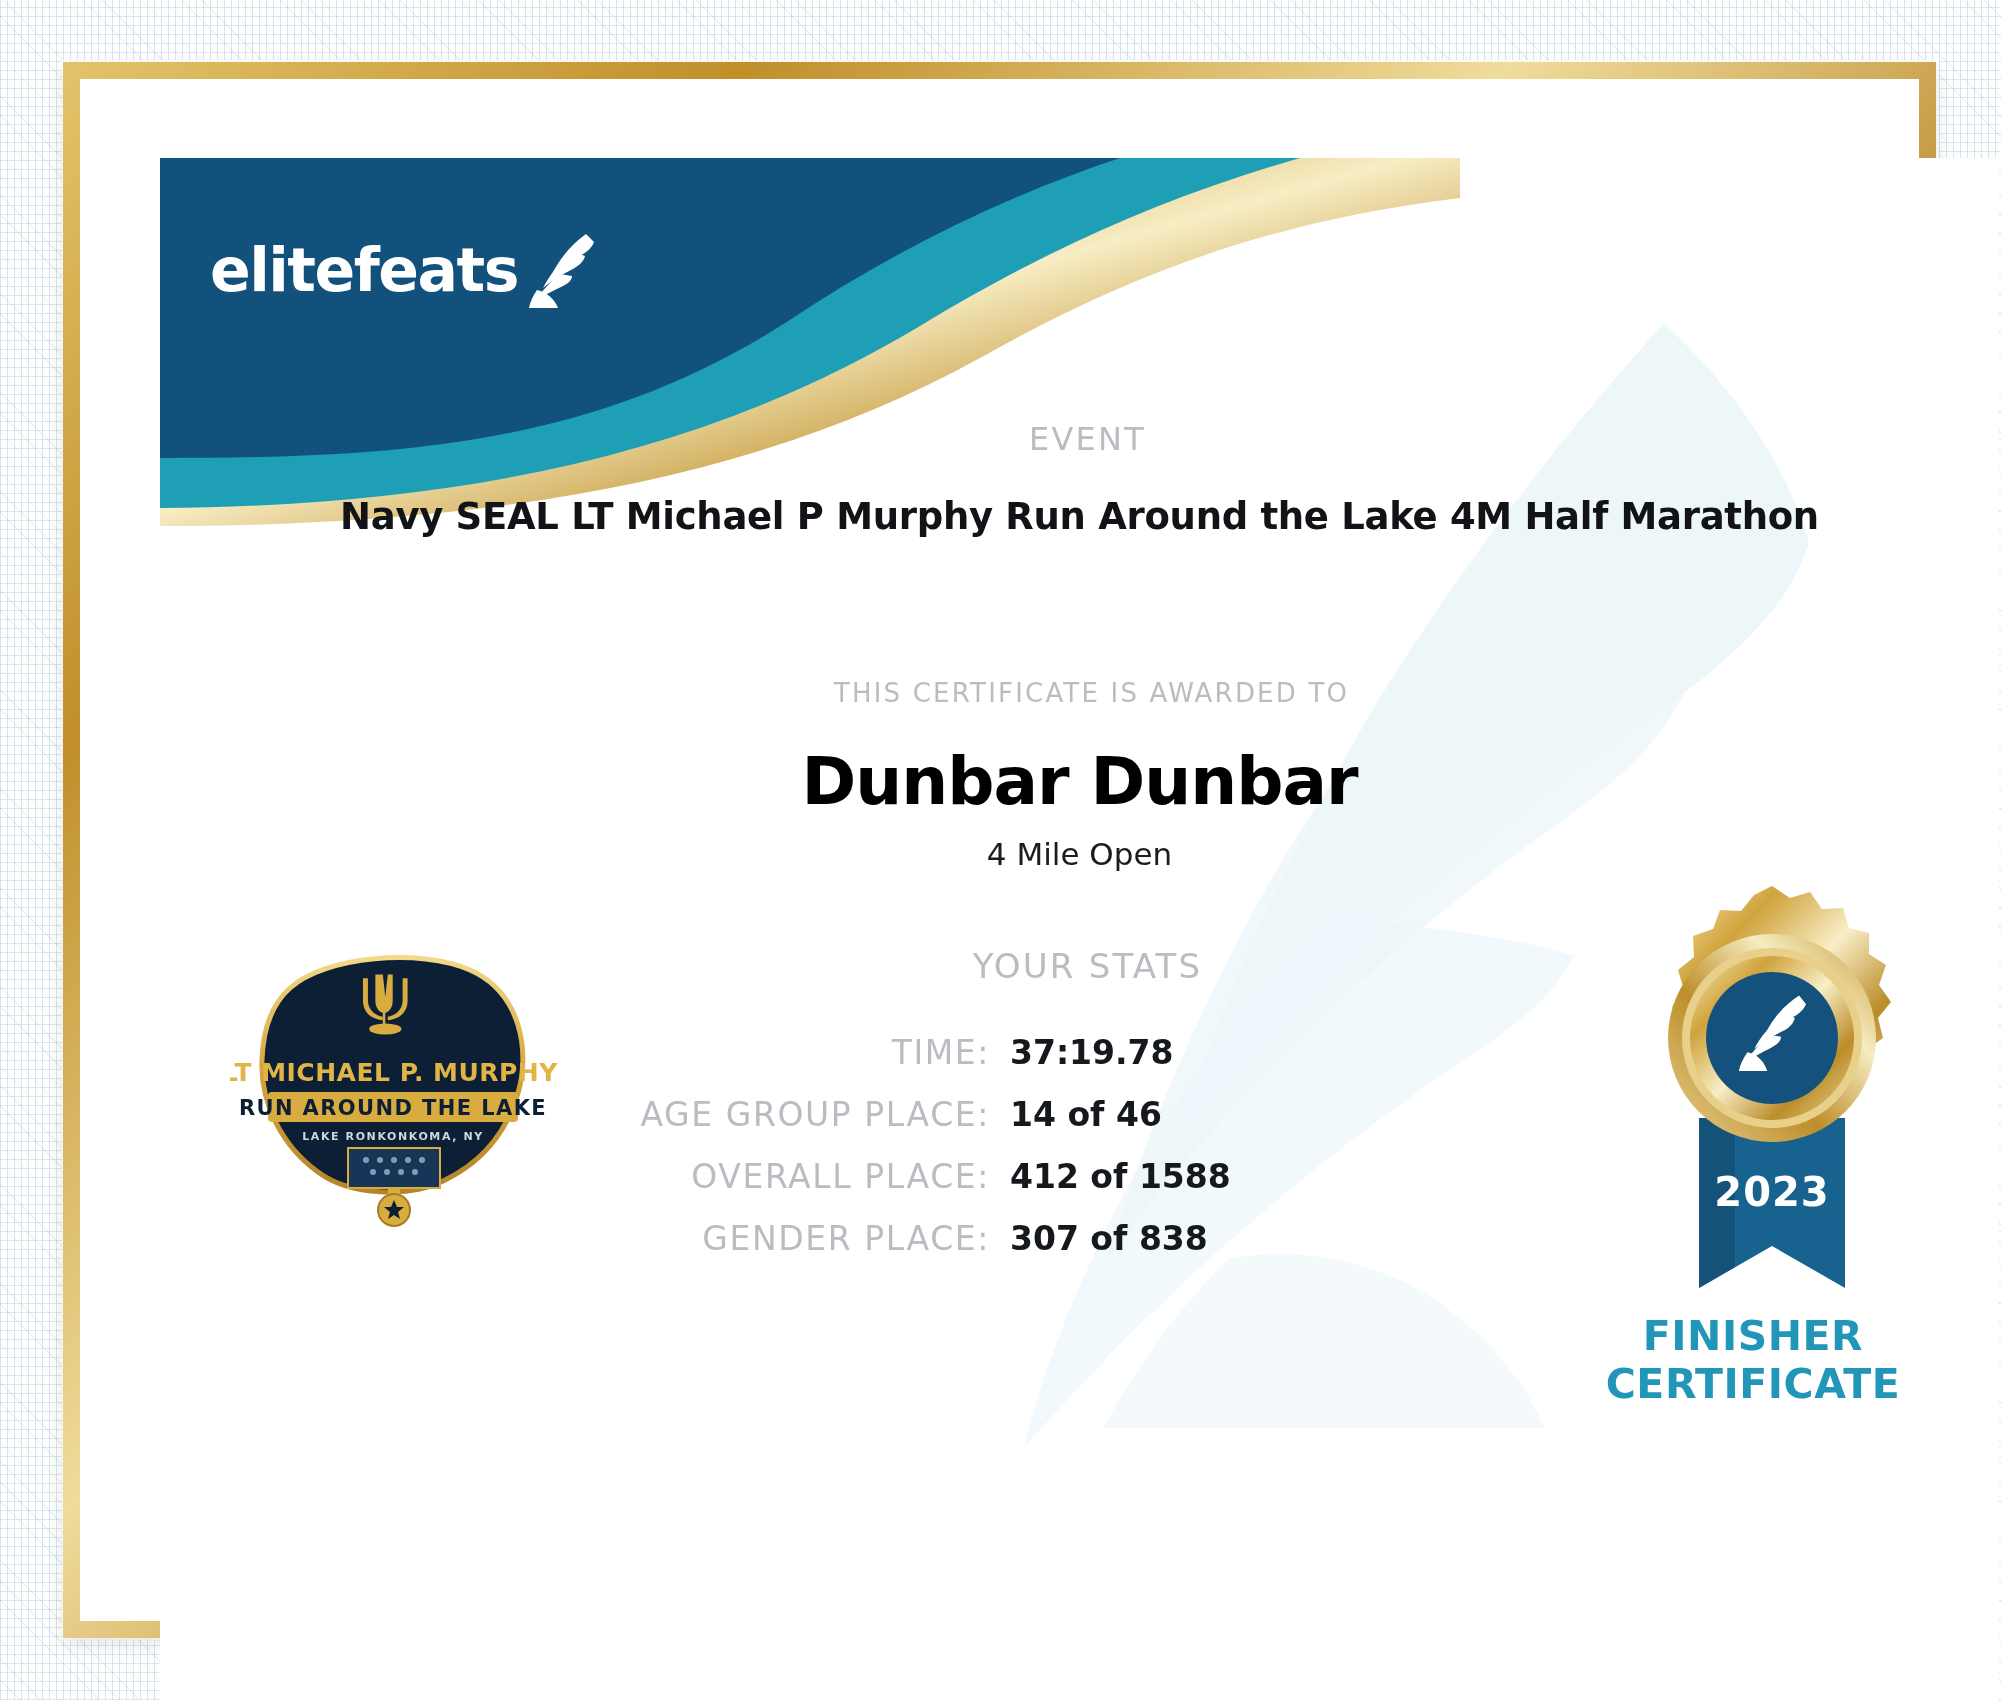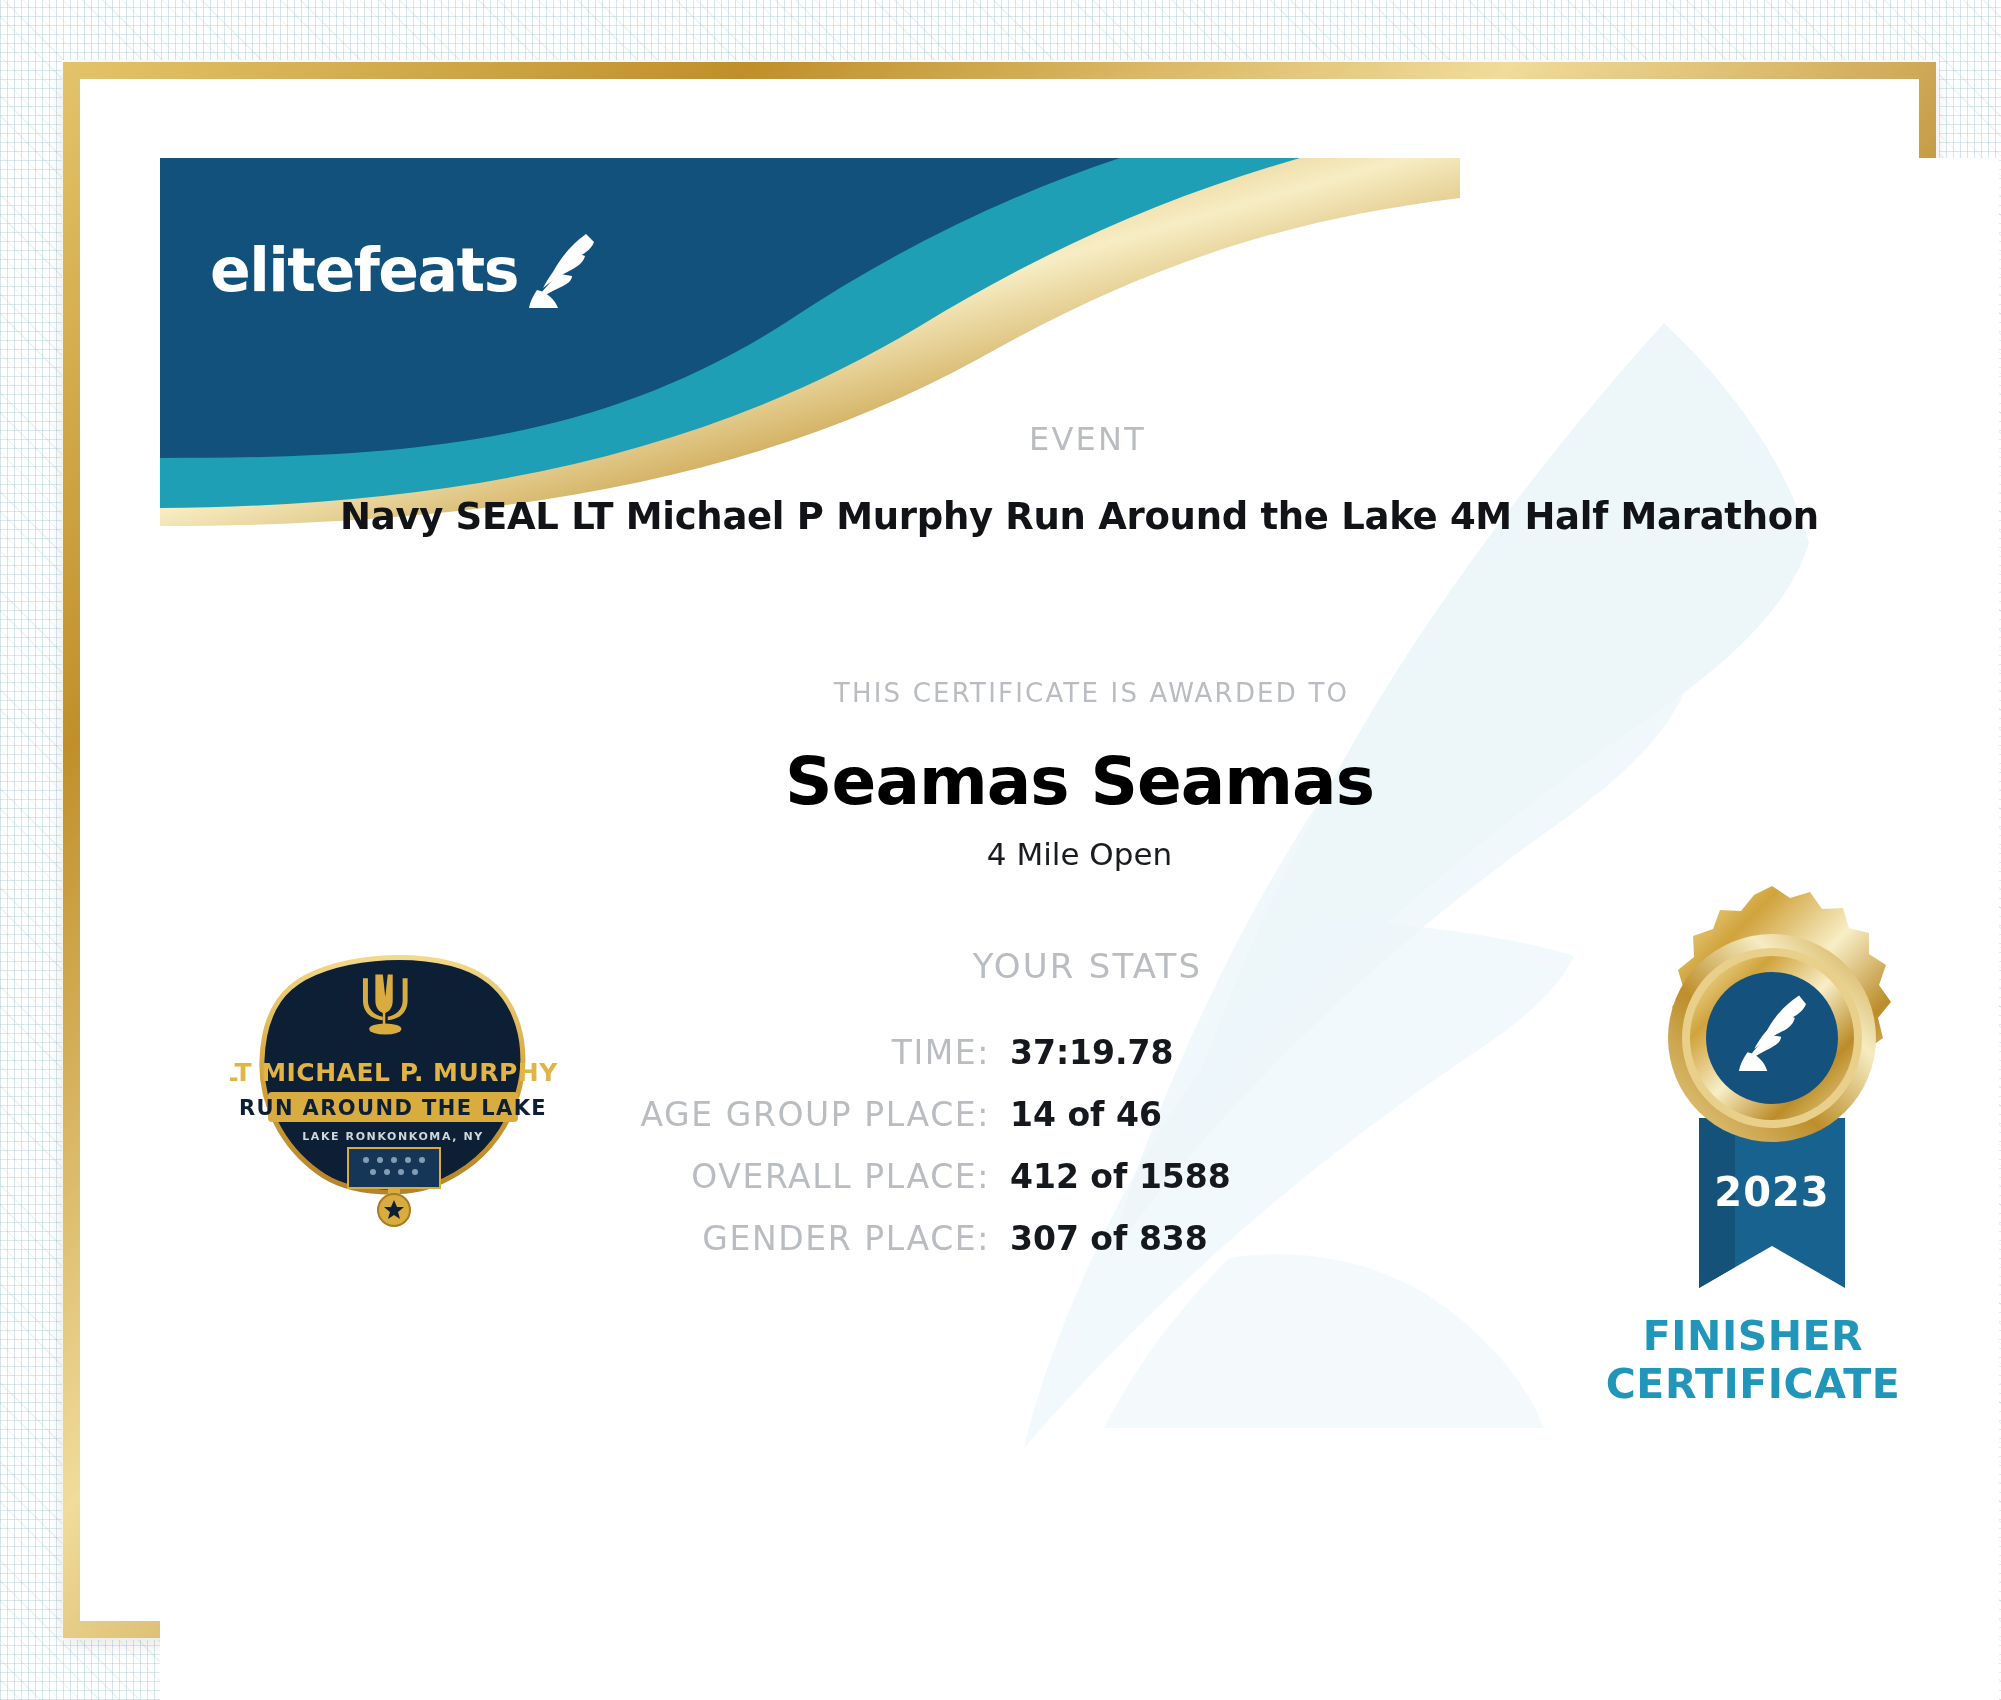--- a/index.html
+++ b/index.html
@@ -274,7 +274,7 @@
         <div class="label-muted event-label">EVENT</div>
         <div class="event-name">Navy SEAL LT Michael P Murphy Run Around the Lake 4M Half Marathon</div>
         <div class="label-muted awarded-label">THIS CERTIFICATE IS AWARDED TO</div>
-        <div class="recipient">Seamas Seamas</div>
+        <div class="recipient">Dunbar Dunbar</div>
         <div class="division">4 Mile Open</div>
         <div class="label-muted stats-label">YOUR STATS</div>
       </div>

